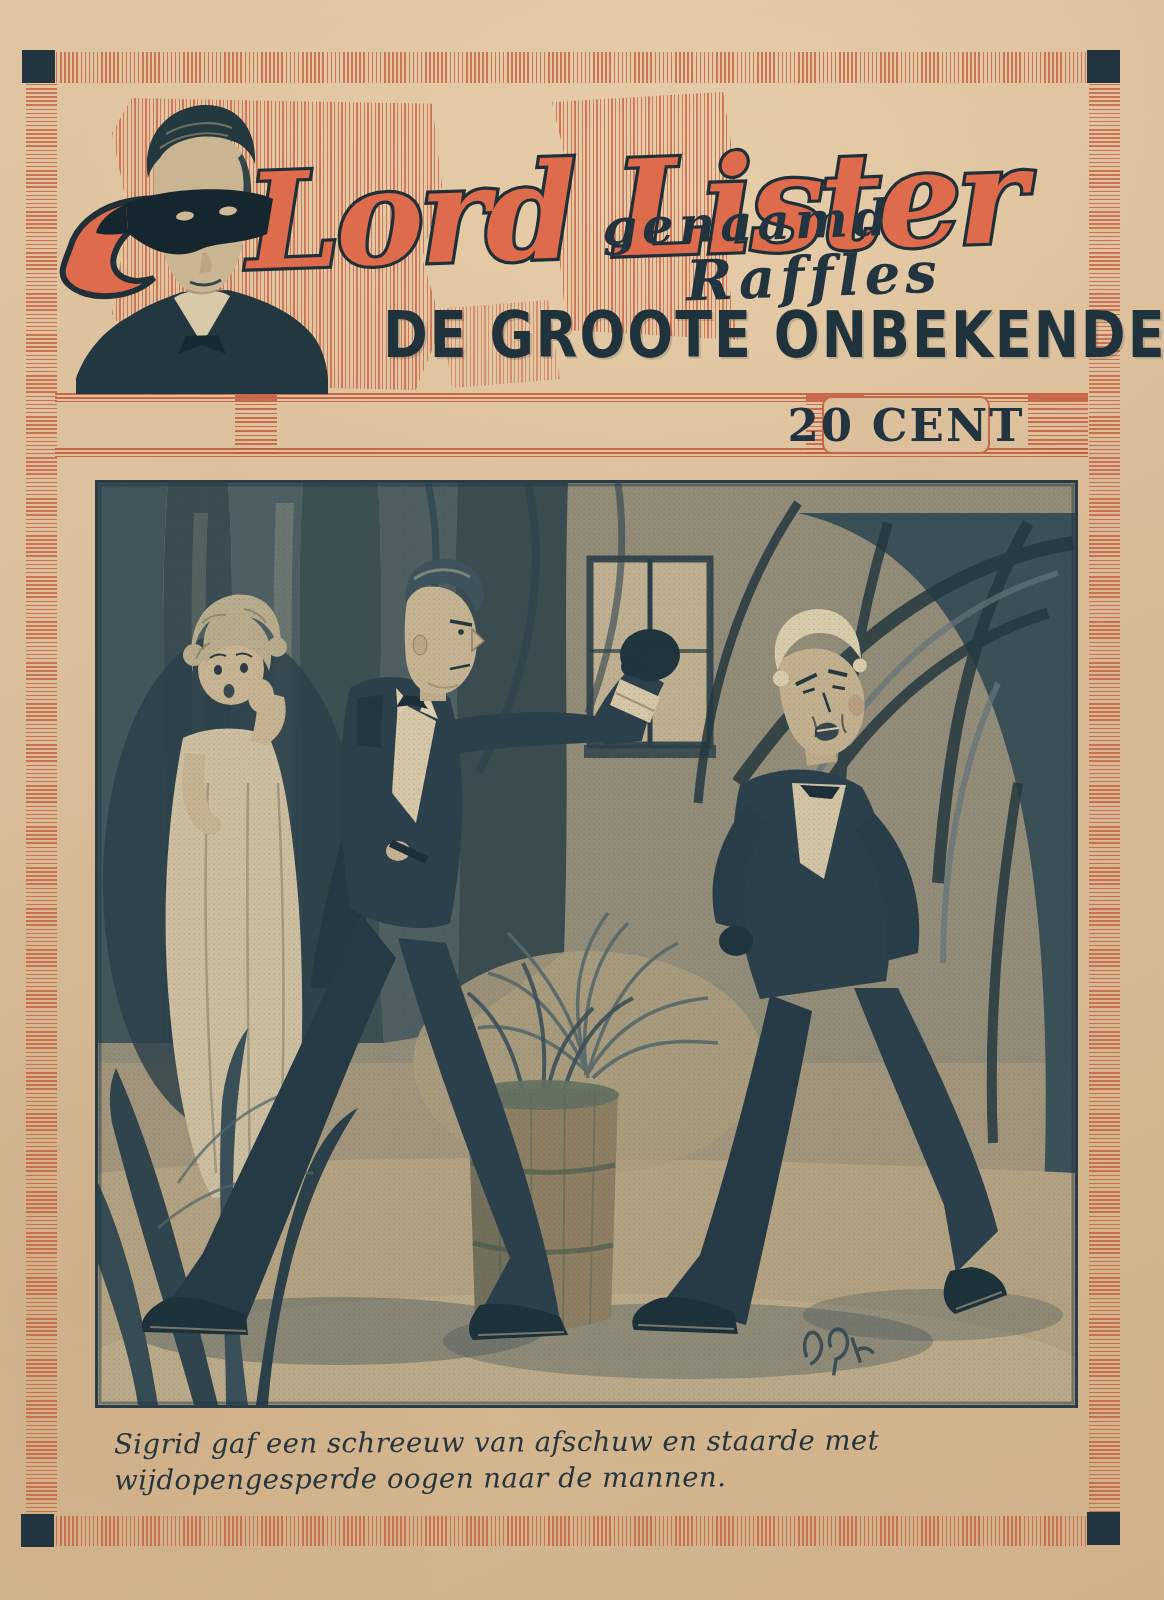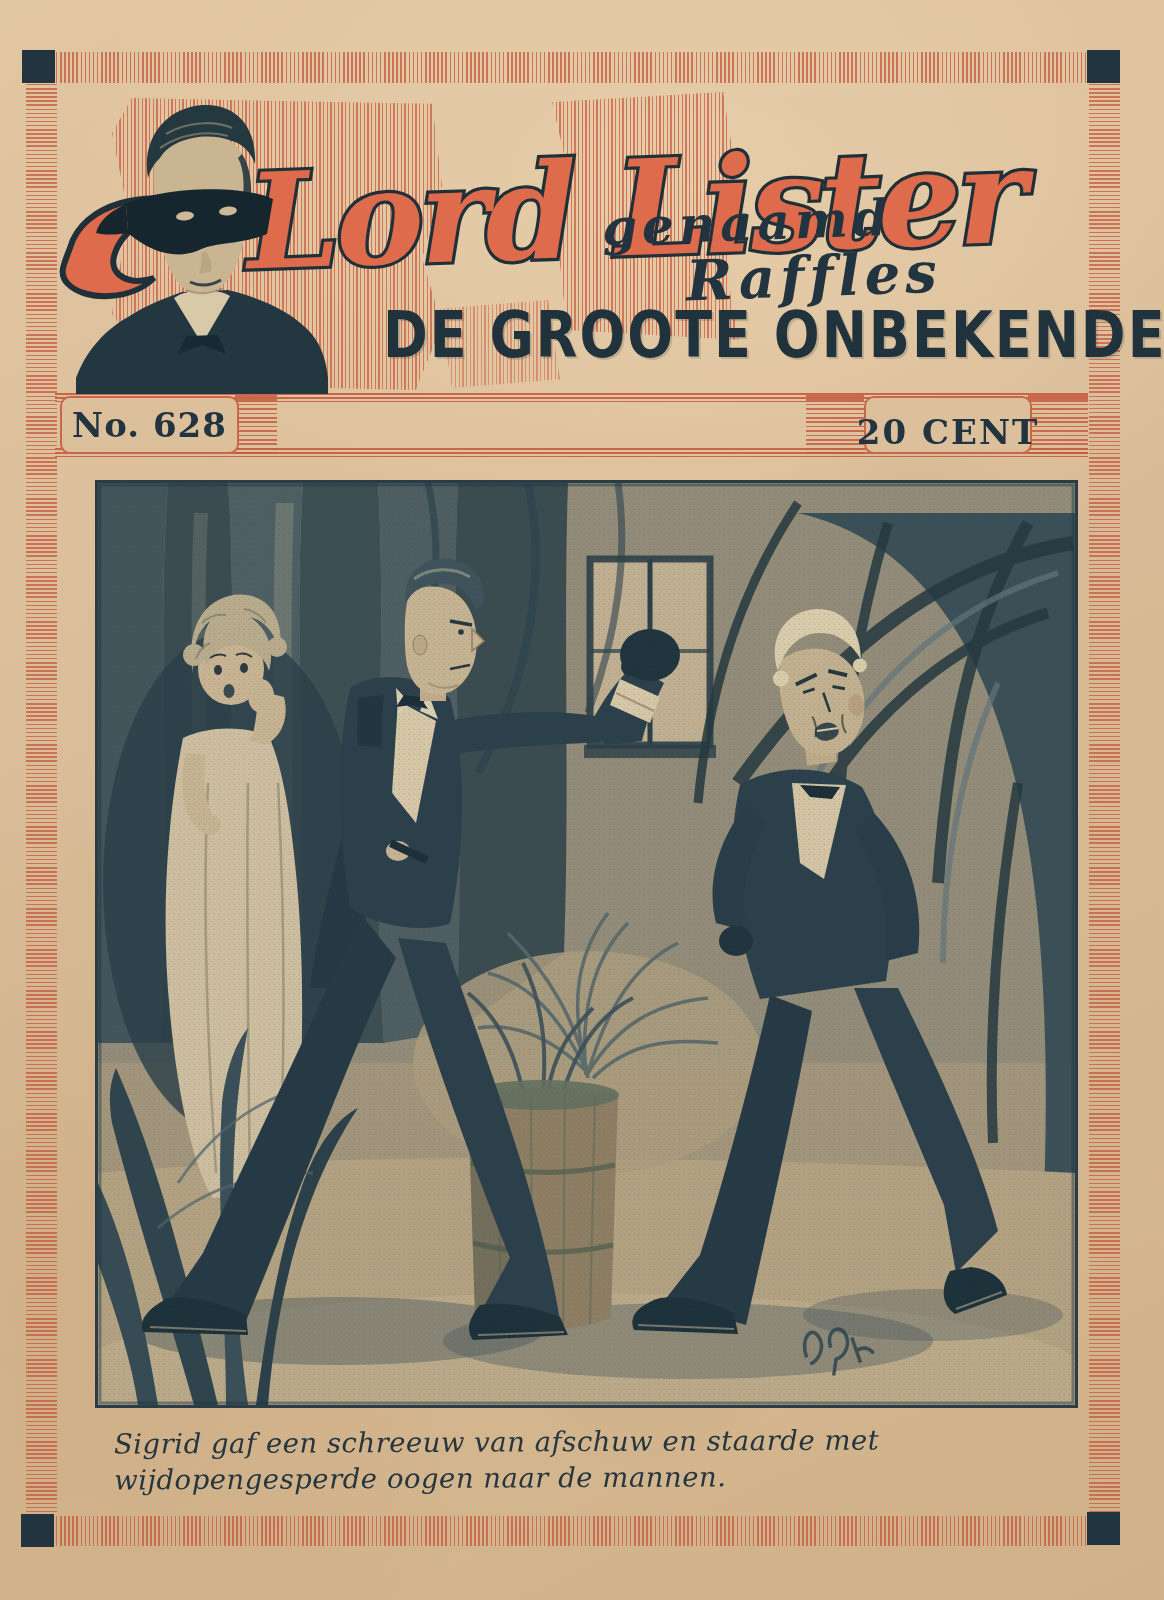--- a/index.html
+++ b/index.html
@@ -130,9 +130,6 @@
     <div class="fill fa"></div>
     <div class="fill fb"></div>
     <div class="fill fc"></div>
-    <div class="box b1">
-      <span>No. 628</span>
-    </div>
     <div class="box b3">
       <span>20 CENT</span>
     </div>

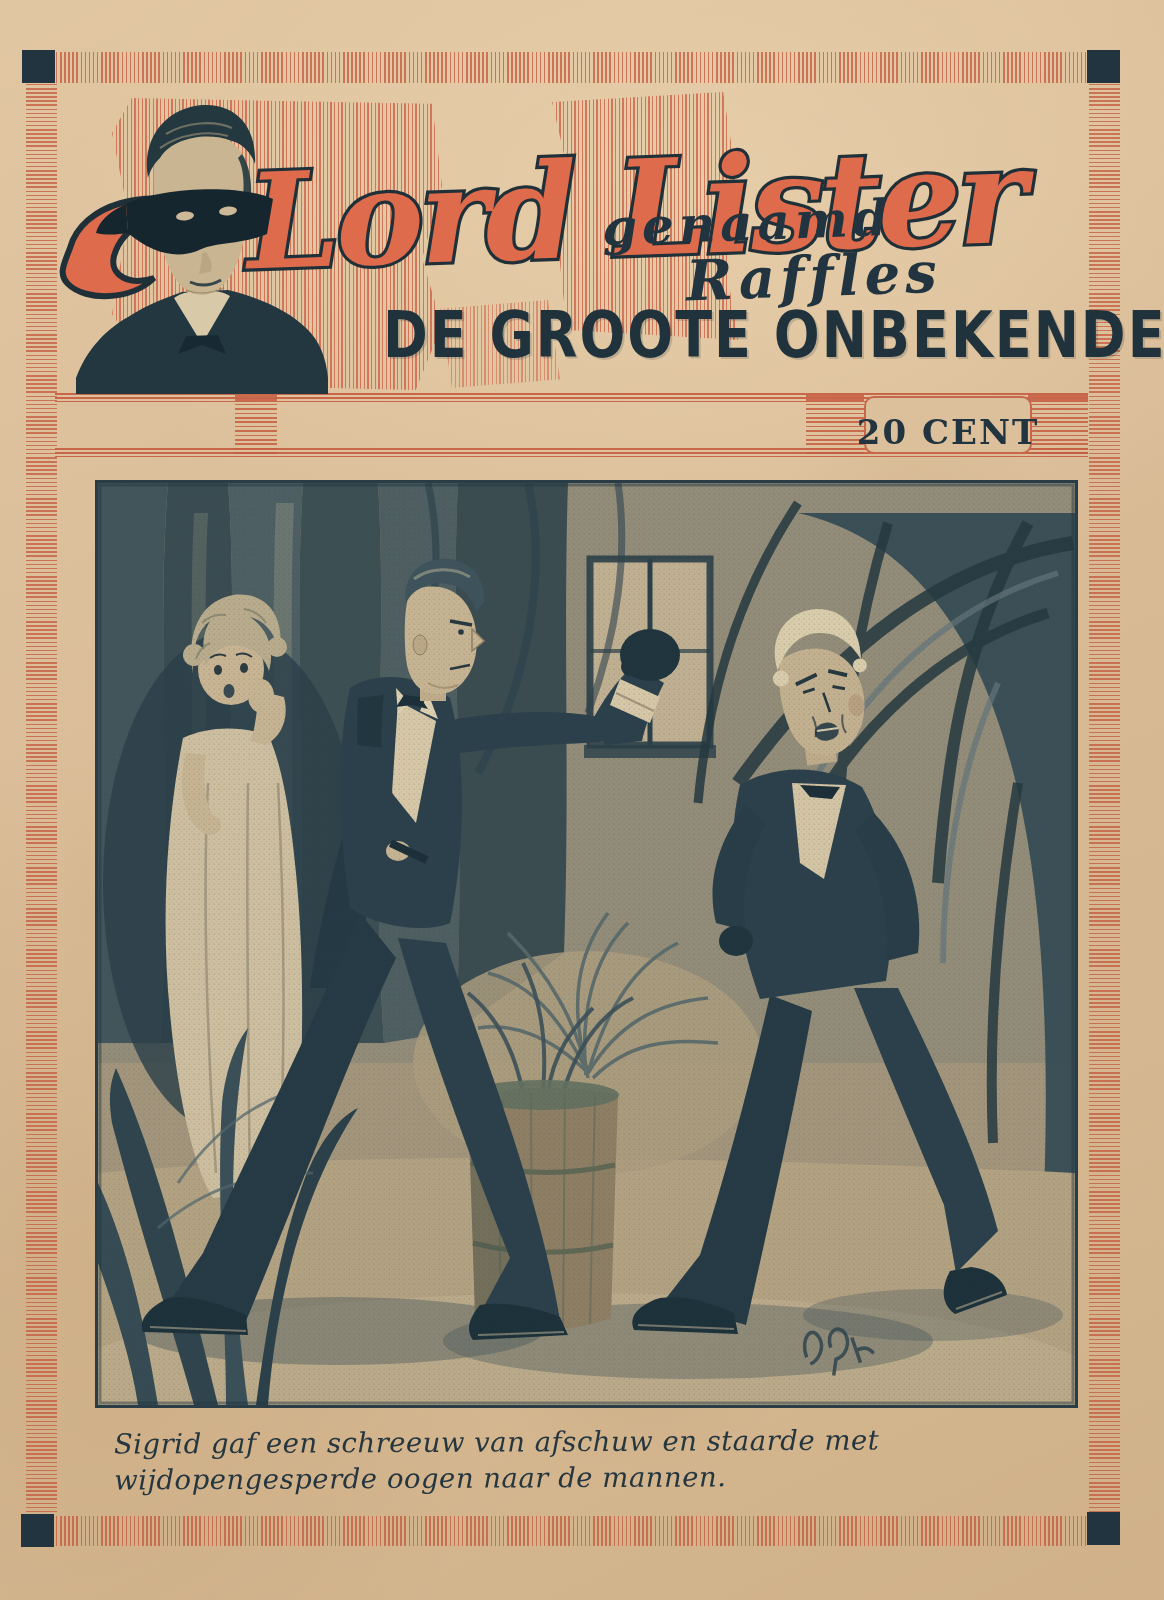--- a/index.html
+++ b/index.html
@@ -61,7 +61,7 @@
     color:#22343f;font-family:"DejaVu Serif",serif;font-weight:bold;white-space:nowrap;}
   .box.b1{left:5px;width:175px;font-size:34px;letter-spacing:1px;}
   .box.b2{left:222px;width:529px;font-size:30px;letter-spacing:6px;}
-  .box.b3{left:809px;width:164px;font-size:34px;letter-spacing:2px;align-items:flex-end;}
+  .box.b3{left:767px;width:164px;font-size:45px;letter-spacing:2px;align-items:flex-end;}
   
   .plate{position:absolute;left:95px;top:480px;width:977px;height:922px;z-index:2;
     border:3px solid #2a3d46;background:#a2957b;}

